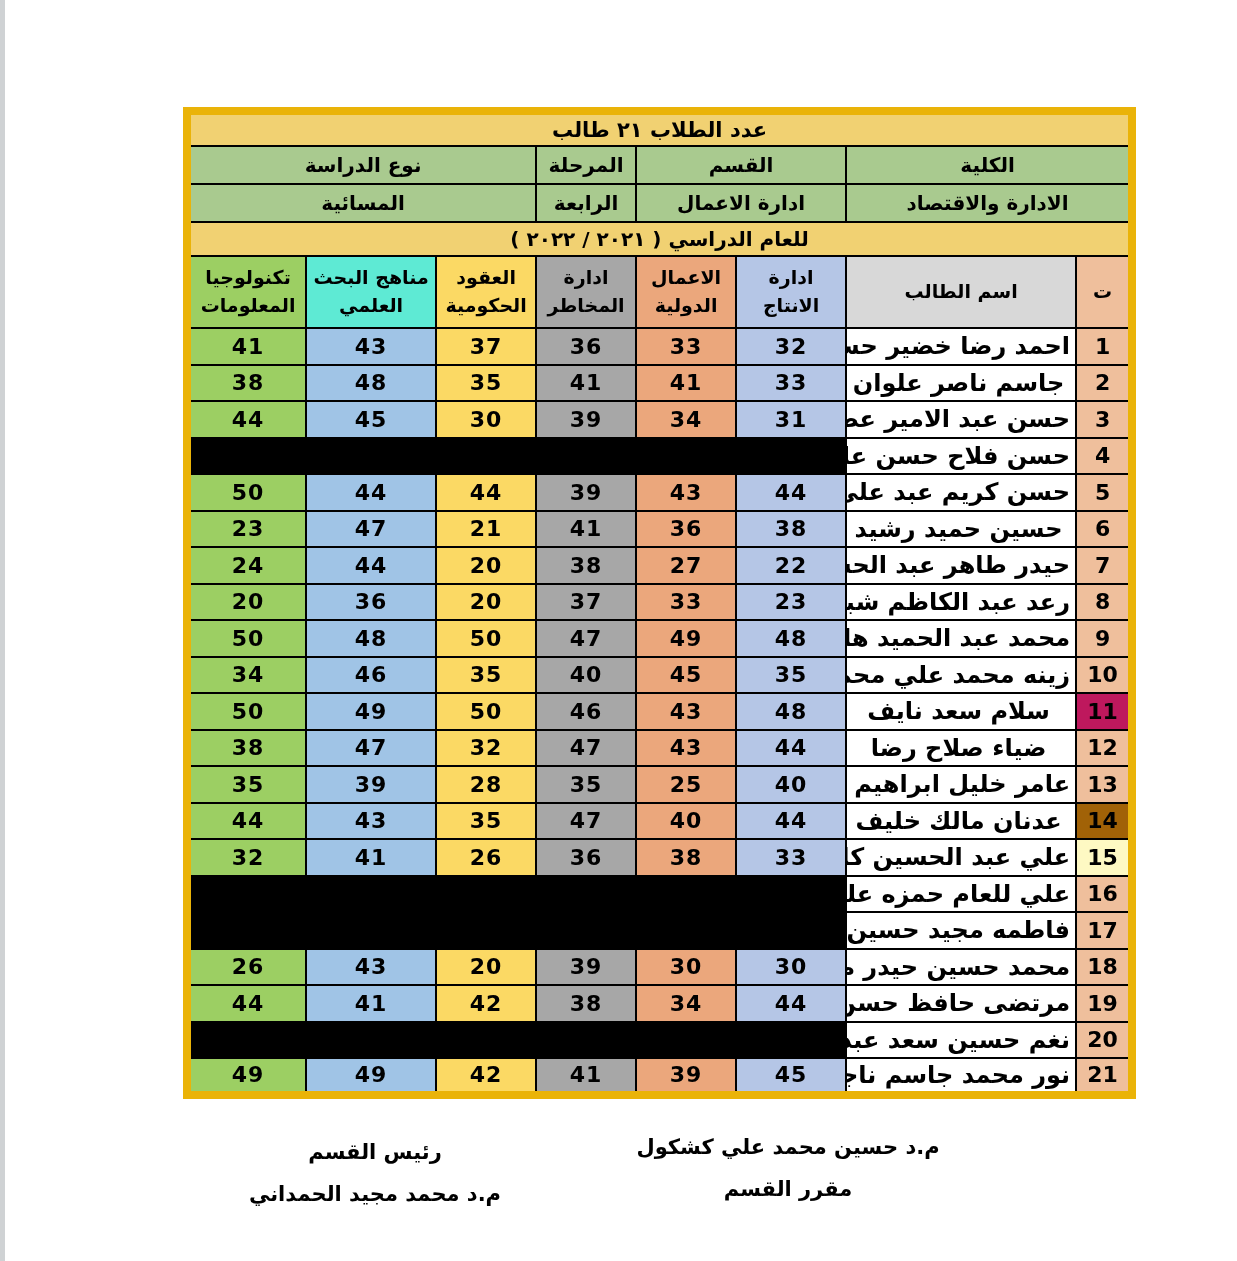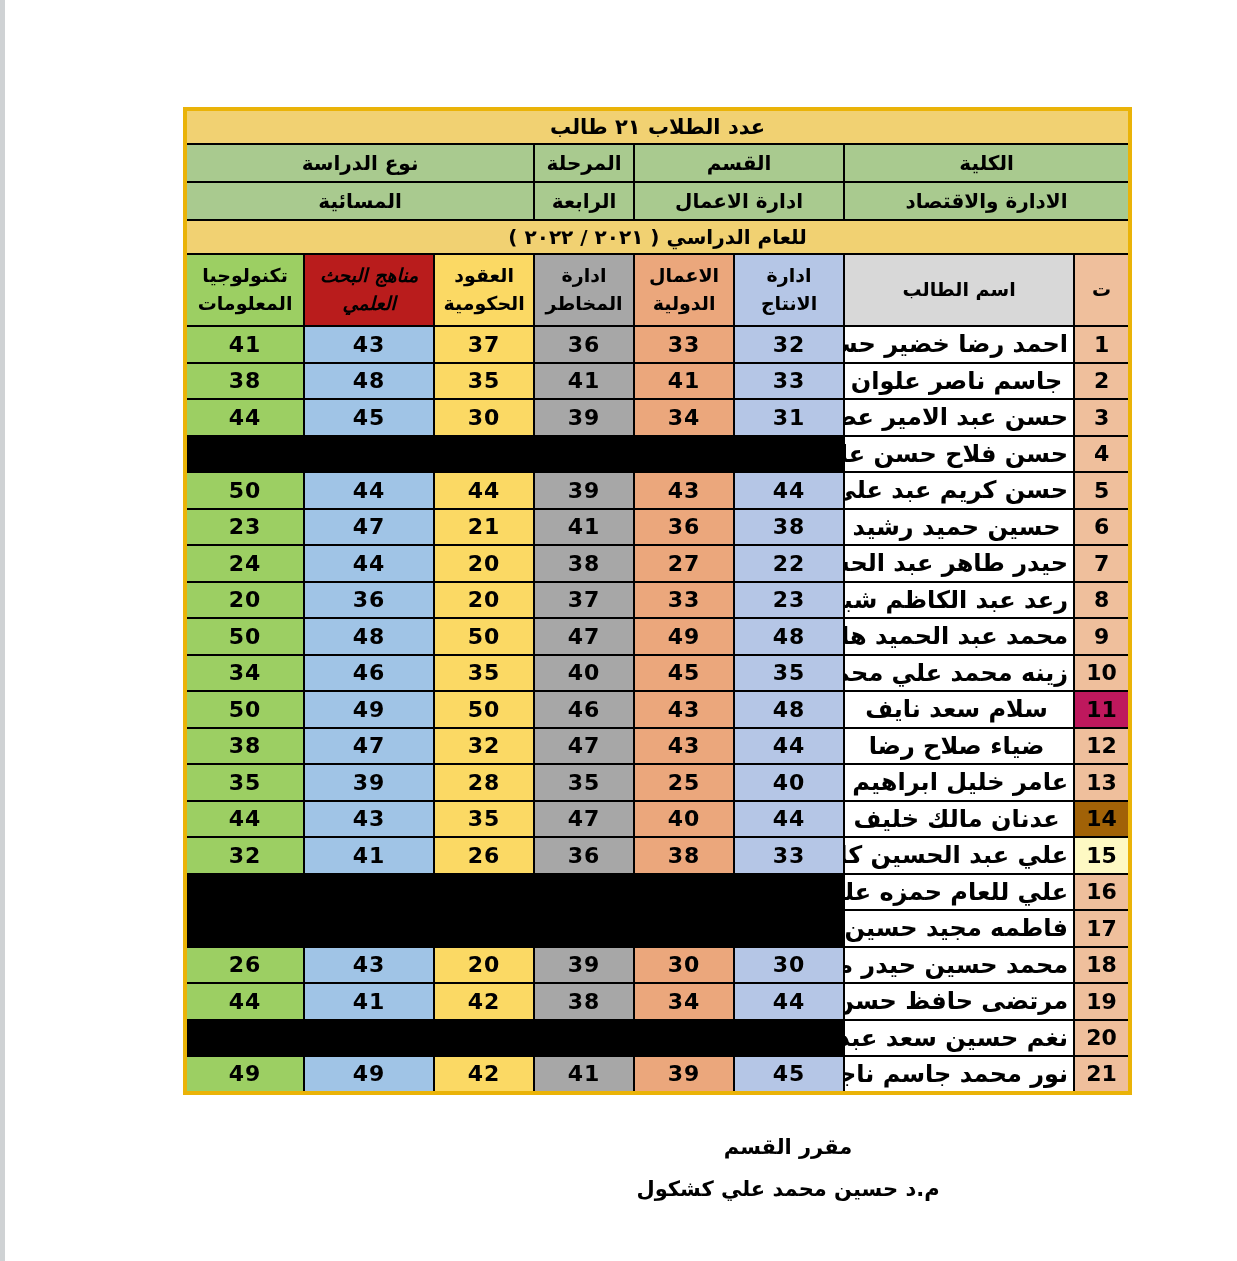--- a/index.html
+++ b/index.html
@@ -14,7 +14,7 @@
   table.sheet td, table.sheet th {
       border:2.5px solid #000; text-align:center; vertical-align:middle;
       font-weight:bold; color:#000; overflow:hidden; }
-  table.sheet { border:4px solid #eab308; }
+  table.sheet { border:8px solid #eab308; }
 
   .r-banner td { height:35px; font-size:21px; }
   .r-info td   { height:38px; font-size:20px; }

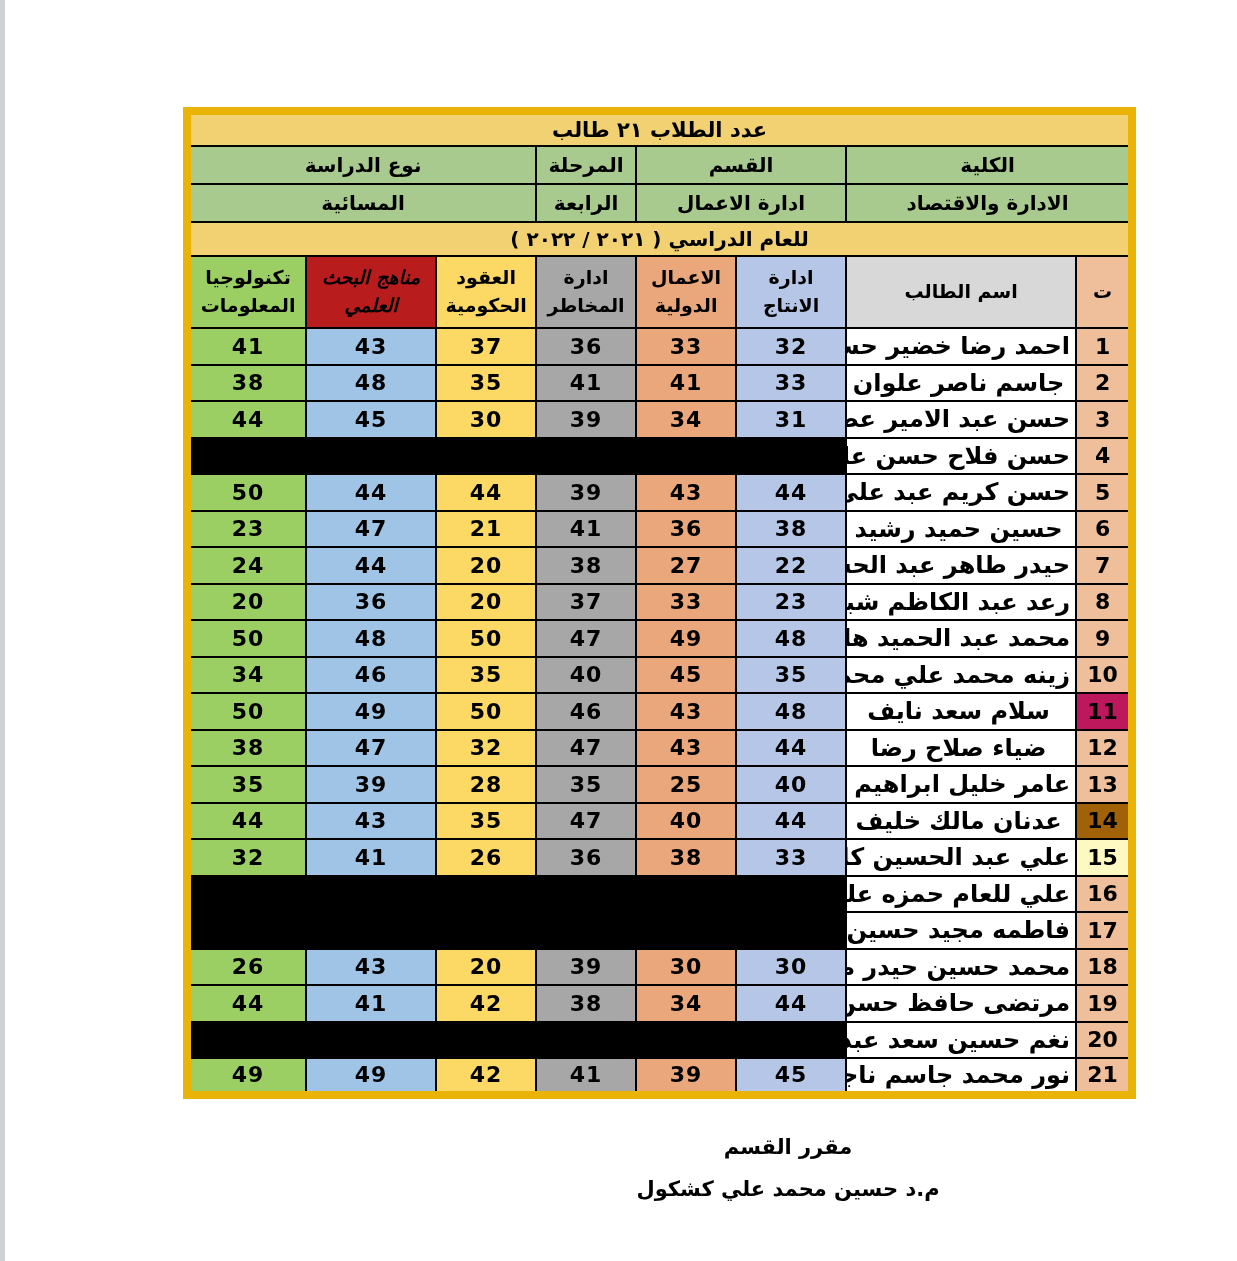--- a/index.html
+++ b/index.html
@@ -81,7 +81,7 @@
           <th style="background: rgb(235, 167, 124);">الاعمال الدولية</th>
           <th style="background: rgb(167, 167, 167);">ادارة المخاطر</th>
           <th style="background: rgb(251, 217, 100);">العقود الحكومية</th>
-          <th style="background: #b91c1c; font-style: italic;">مناهج البحث العلمي</th>
+          <th style="background: #5eead4;">مناهج البحث العلمي</th>
           <th style="background: rgb(156, 207, 99);">تكنولوجيا المعلومات</th>
         </tr>
 

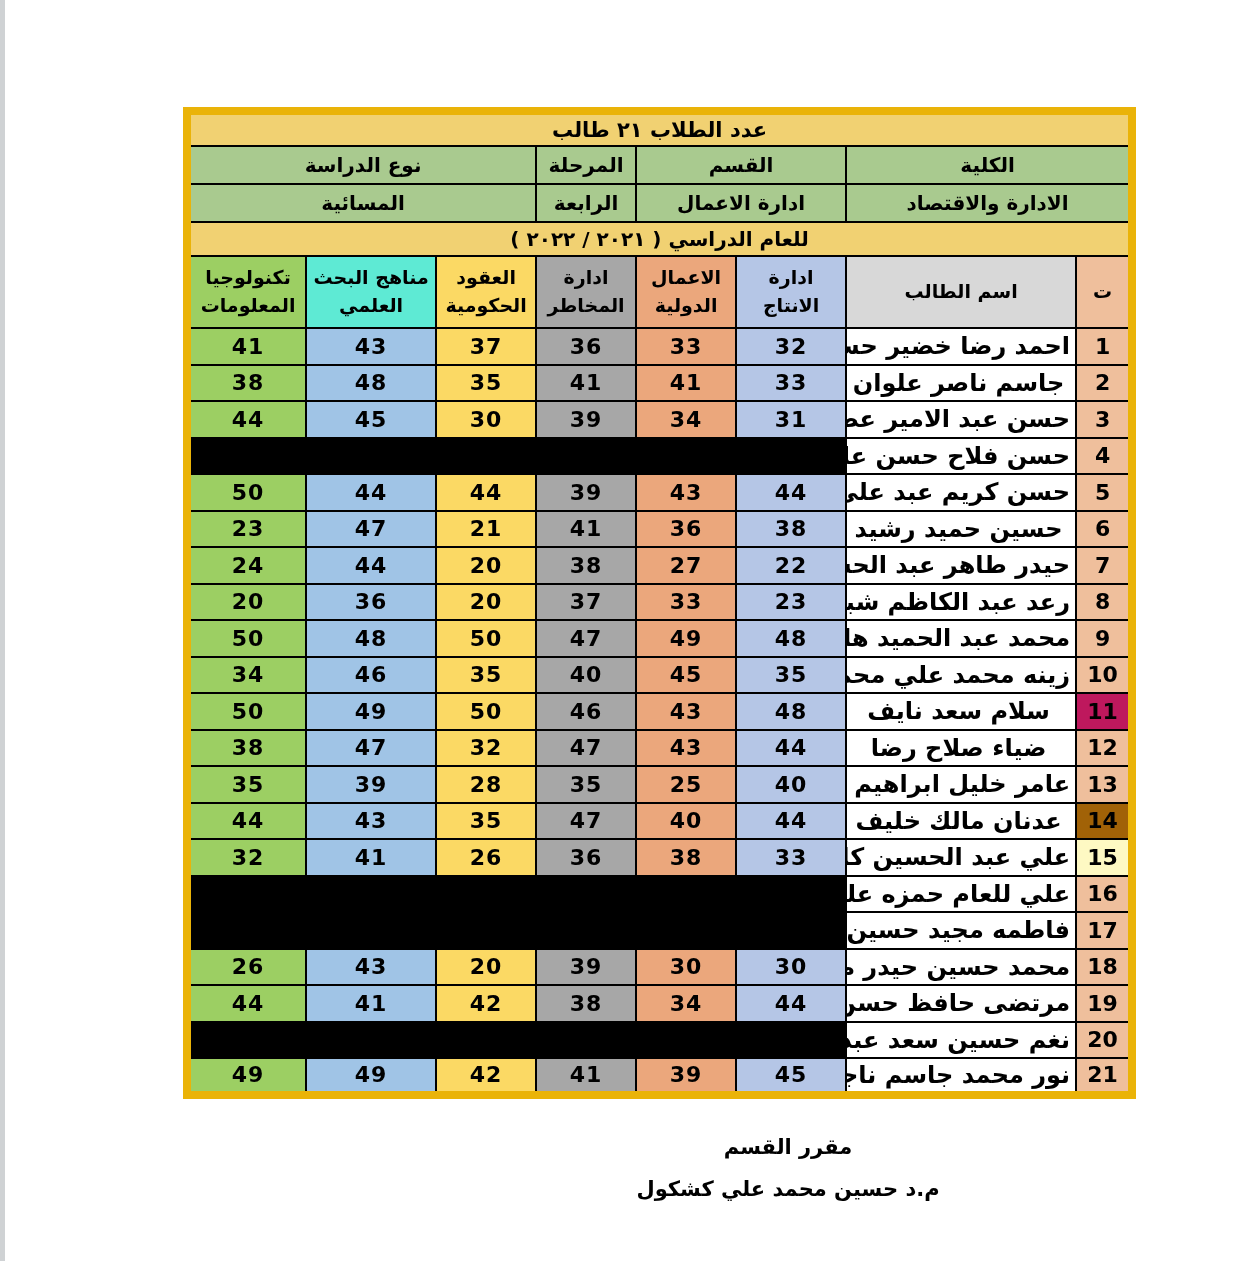--- a/index.html
+++ b/index.html
@@ -285,6 +285,10 @@
     <div>م.د حسين محمد علي كشكول</div>
   </div>
 
+  <div class="sig sig-left">
+    <div>رئيس القسم</div>
+    <div>م.د محمد مجيد الحمداني</div>
+  </div>
 </div>
 
 </body></html>

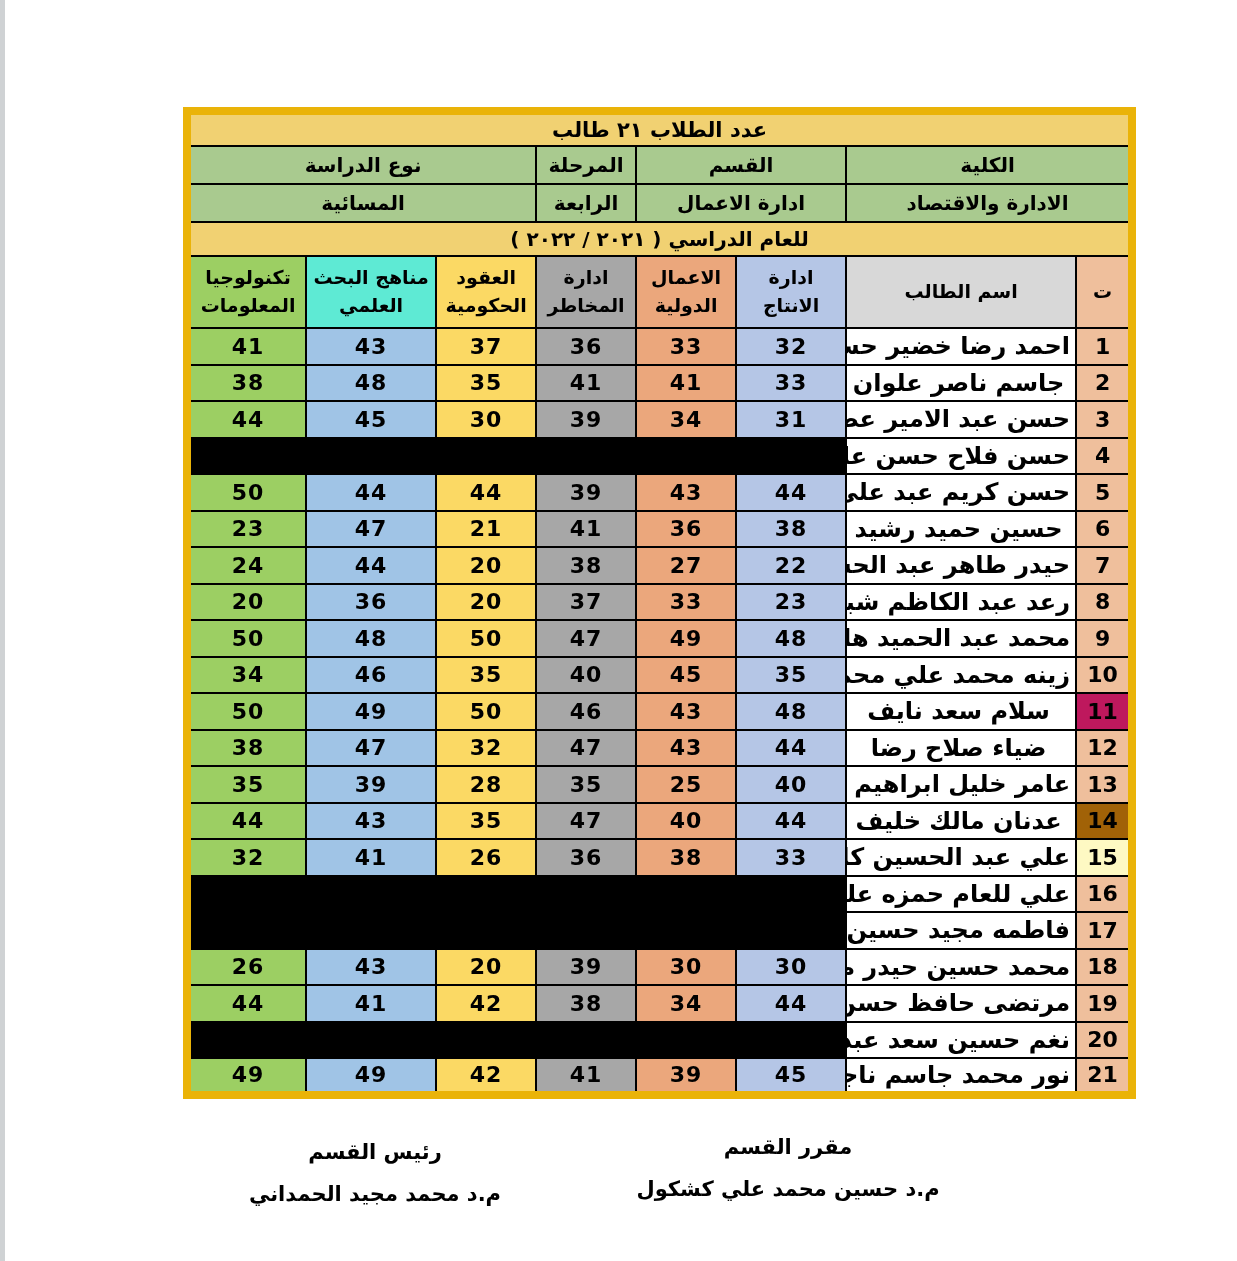--- a/index.html
+++ b/index.html
@@ -281,8 +281,8 @@
   </table>
 
   <div class="sig sig-right">
+    <div>م.د حسين محمد علي كشكول</div>
     <div>مقرر القسم</div>
-    <div>م.د حسين محمد علي كشكول</div>
   </div>
 
   <div class="sig sig-left">

